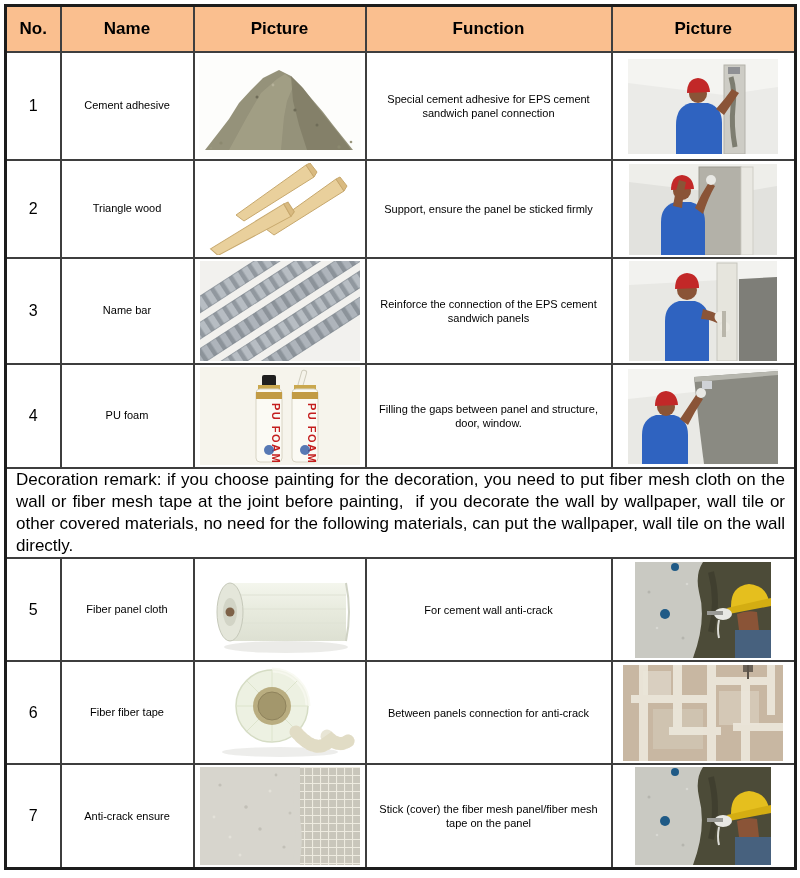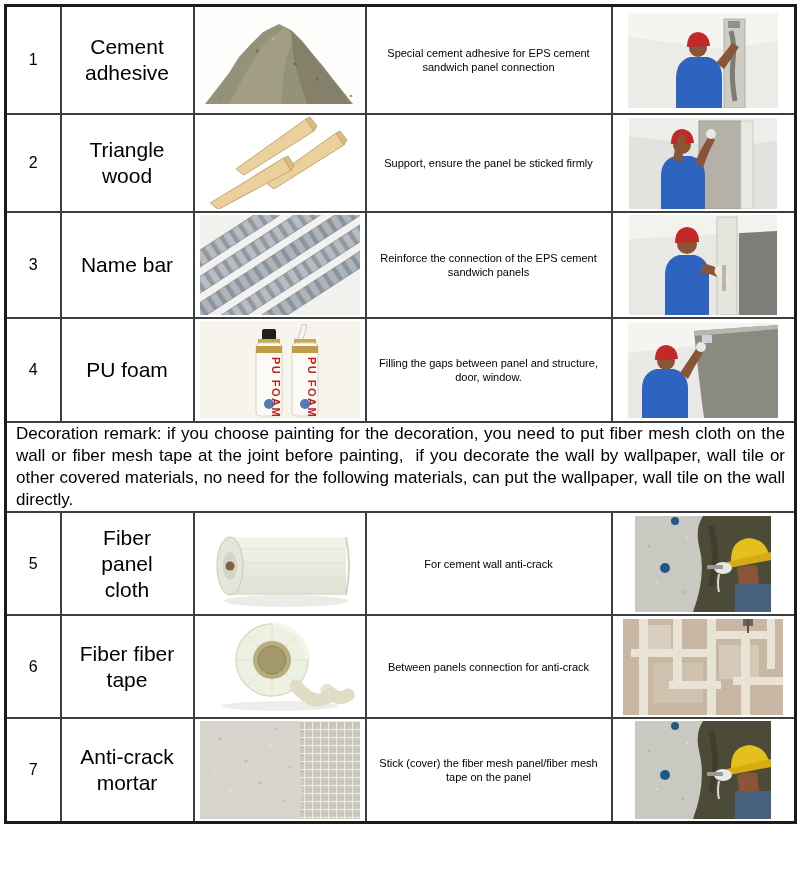--- a/index.html
+++ b/index.html
@@ -37,6 +37,13 @@
   </colgroup>
 
   <tbody>
+        <tr class="hdr">
+    <th>No.</th>
+    <th>Name</th>
+    <th>Picture</th>
+    <th>Function</th>
+    <th>Picture</th>
+  </tr>
 
   <tr class="r1">
     <td class="no">1</td>

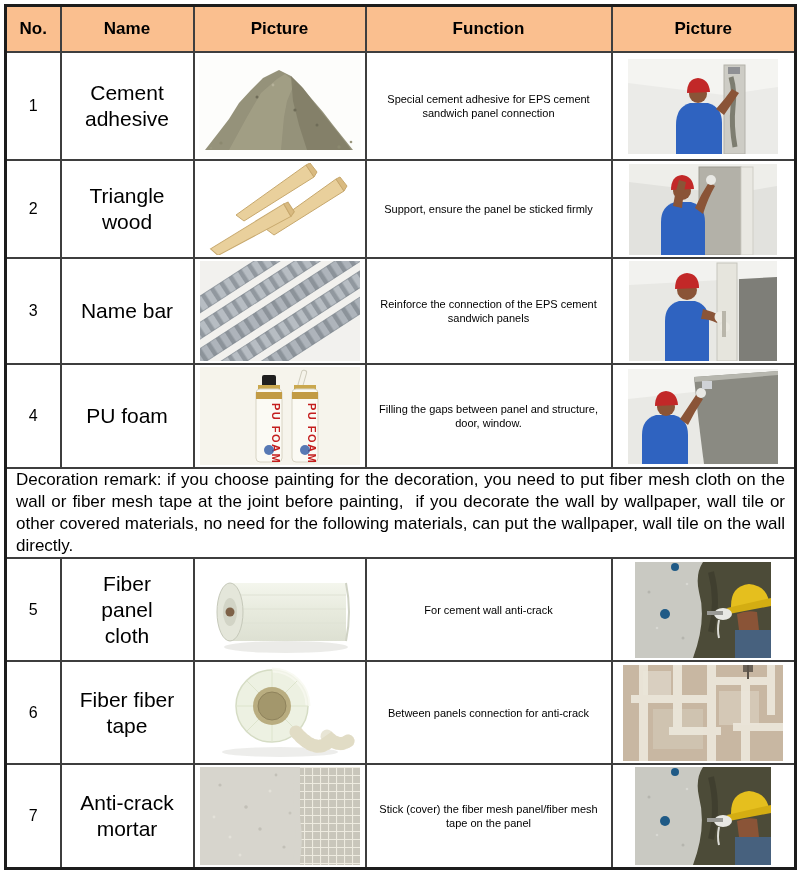--- a/index.html
+++ b/index.html
@@ -15,7 +15,7 @@
   th,td{border:2px solid var(--border);vertical-align:middle;text-align:center;overflow:hidden;padding:2px;}
   th{background:var(--header-bg);font-size:17px;font-weight:bold;height:40px;}
   td.no{font-size:16px;}
-  td.name .nm{max-width:96px;margin:0 auto;font-size:21px;line-height:1.25;}
+  td.name .nm{max-width:96px;margin:0 auto;font-size:11px;line-height:1.25;}
   td.func .fn{max-width:232px;margin:0 auto;font-size:11px;line-height:1.3;}
   tr.r1{height:108px;} tr.r2{height:93px;} tr.r3{height:103px;} tr.r4{height:99px;}
   tr.r5{height:98px;} tr.r6{height:98px;} tr.r7{height:99px;}

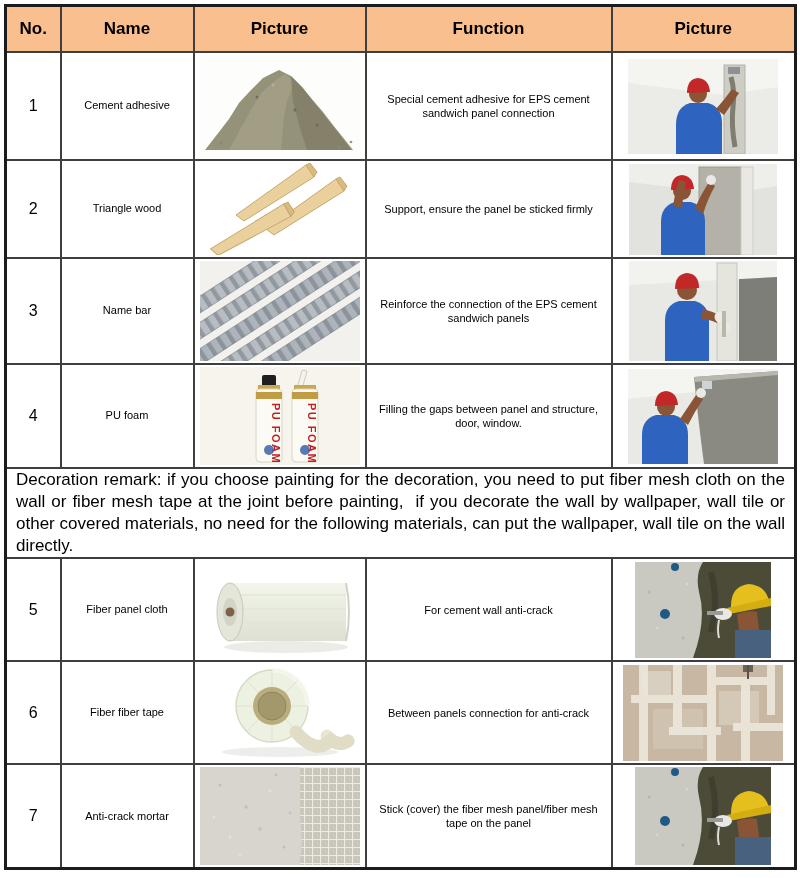--- a/index.html
+++ b/index.html
@@ -343,7 +343,7 @@
   <tr class="r7">
     <td class="no">7</td>
     <td class="name">
-            <div class="nm">Anti-crack mortar</div>
+            <div class="nm">Anti-crack ensure</div>
           </td>
     <td>
       <svg width="160" height="98" viewBox="0 0 160 98">

